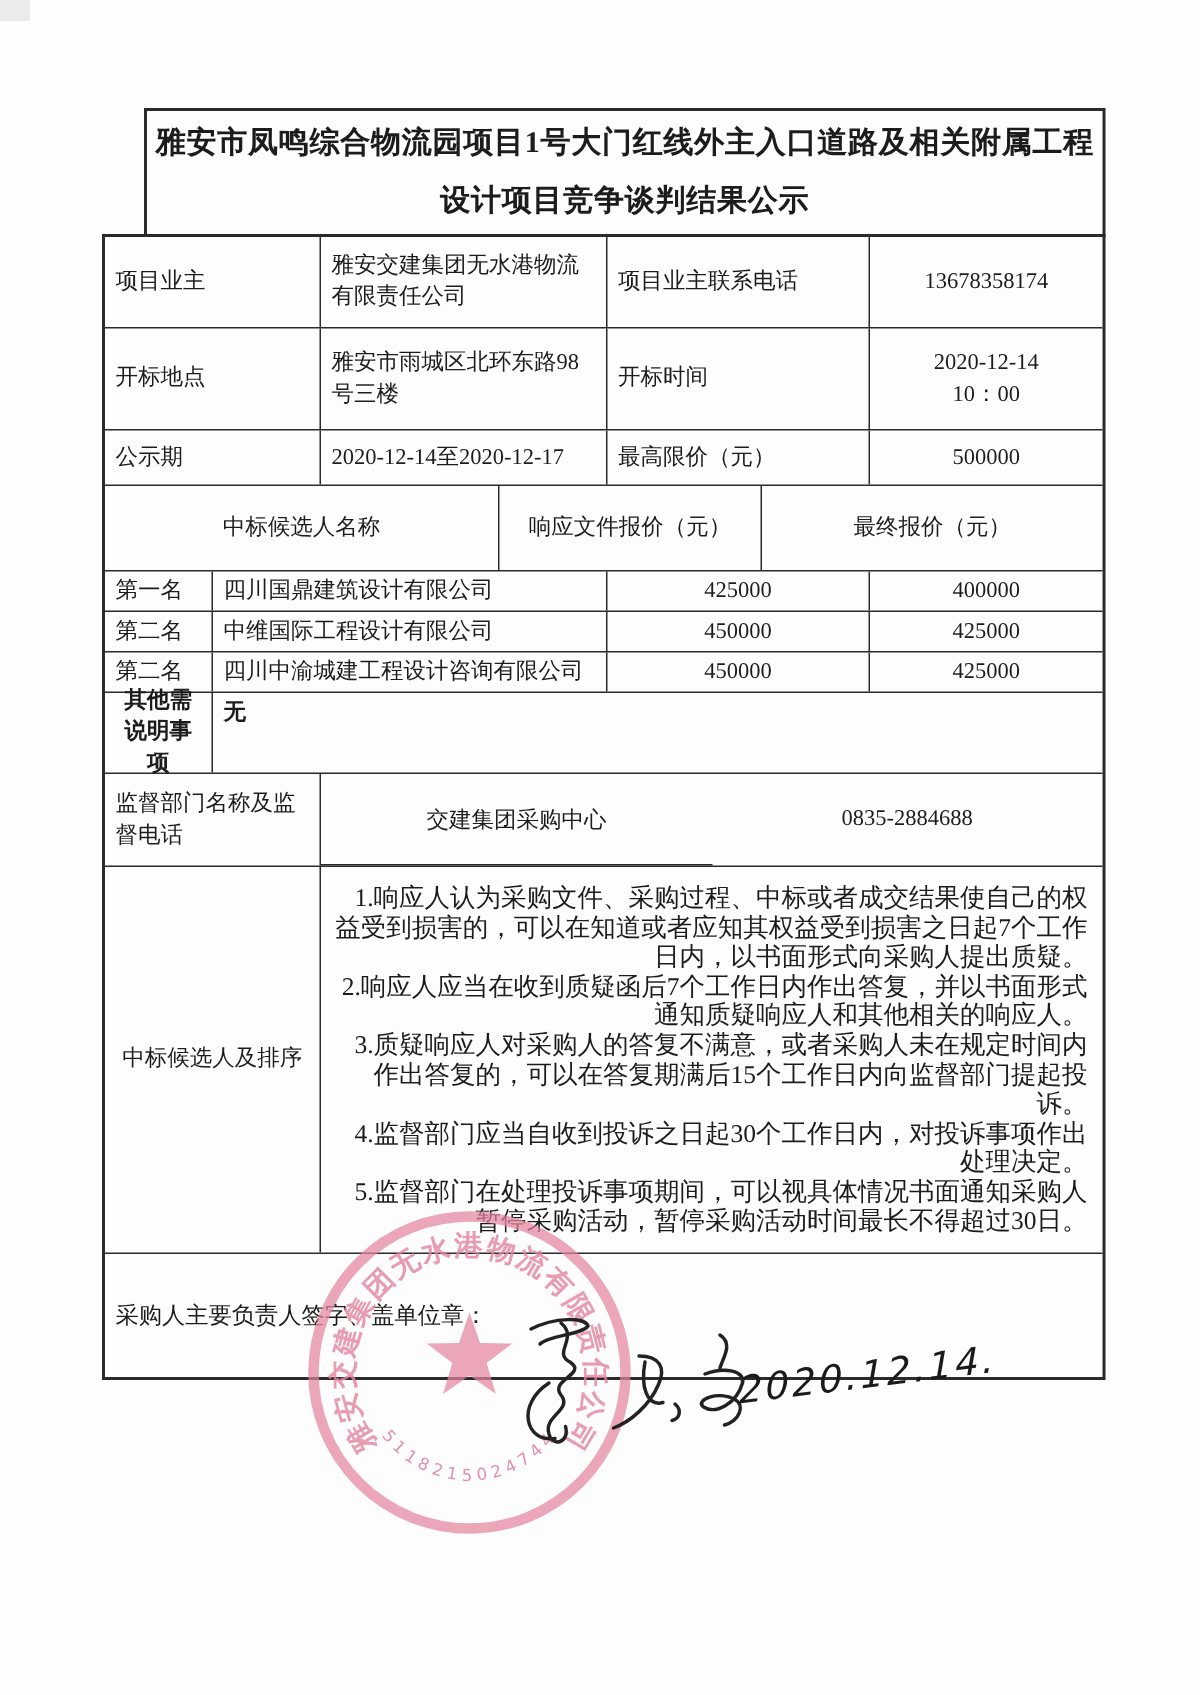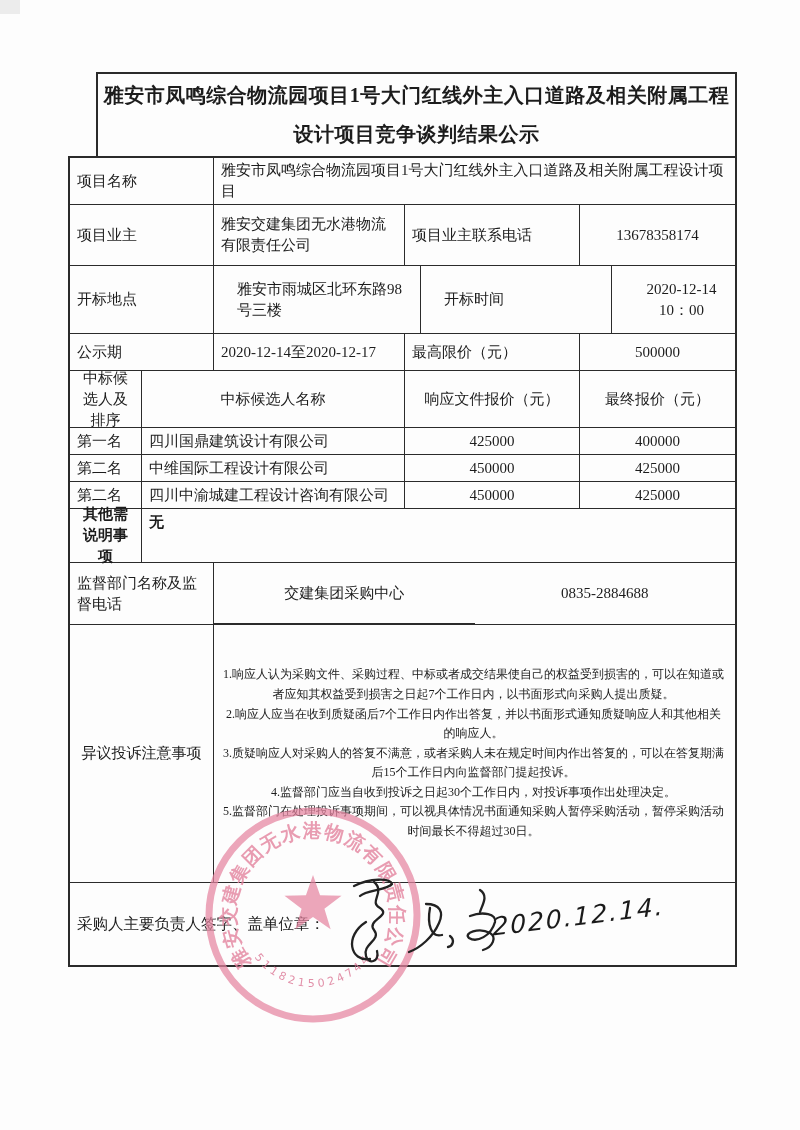--- a/index.html
+++ b/index.html
@@ -104,10 +104,6 @@
 
   <div class="tbl">
 
-    <div class="trow h-title-r1">
-      <div class="cell w-label">项目名称</div>
-      <div class="cell grow">雅安市凤鸣综合物流园项目1号大门红线外主入口道路及相关附属工程设计项目</div>
-    </div>
 
     <div class="trow h-r2">
       <div class="cell w-label">项目业主</div>

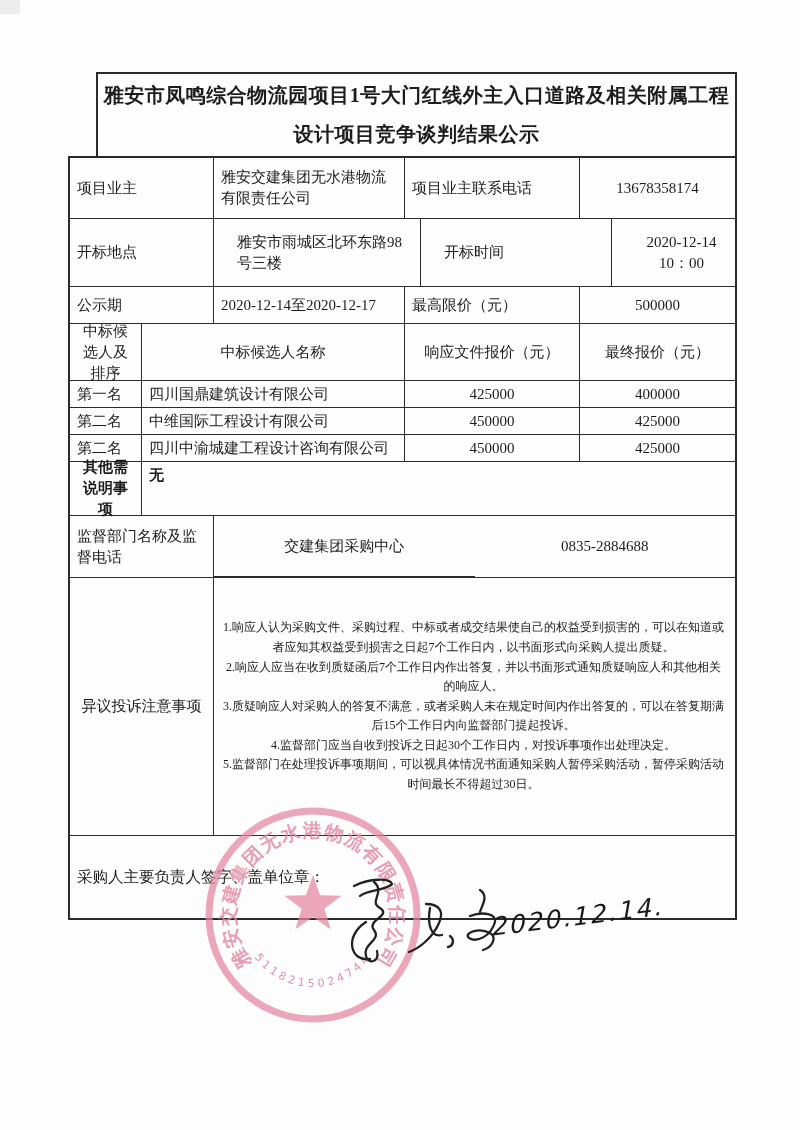--- a/index.html
+++ b/index.html
@@ -50,7 +50,7 @@
   .w-name { width: 263px; flex: none; }
   .h-title-r1 { height: 47px; }
   .h-r2 { height: 61px; }
-  .h-r3 { height: 68px; gap: 16px; }
+  .h-r3 { height: 68px; }
   .h-r4 { height: 37px; }
   .h-chead { height: 57px; }
   .h-crow { height: 27px; }

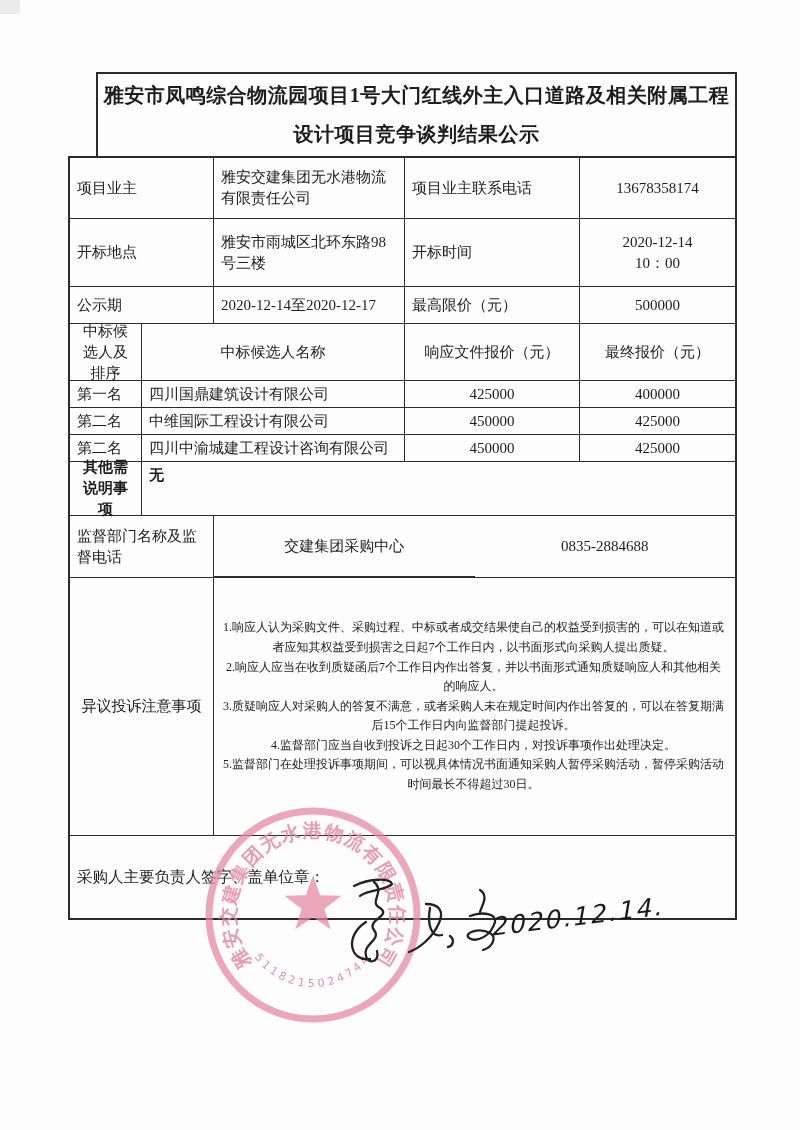--- a/index.html
+++ b/index.html
@@ -128,7 +128,6 @@
     </div>
 
     <div class="trow h-chead">
-      <div class="cell w-narrow center">中标候选人及排序</div>
       <div class="cell w-name center">中标候选人名称</div>
       <div class="cell w-col3 center">响应文件报价（元）</div>
       <div class="cell grow center">最终报价（元）</div>

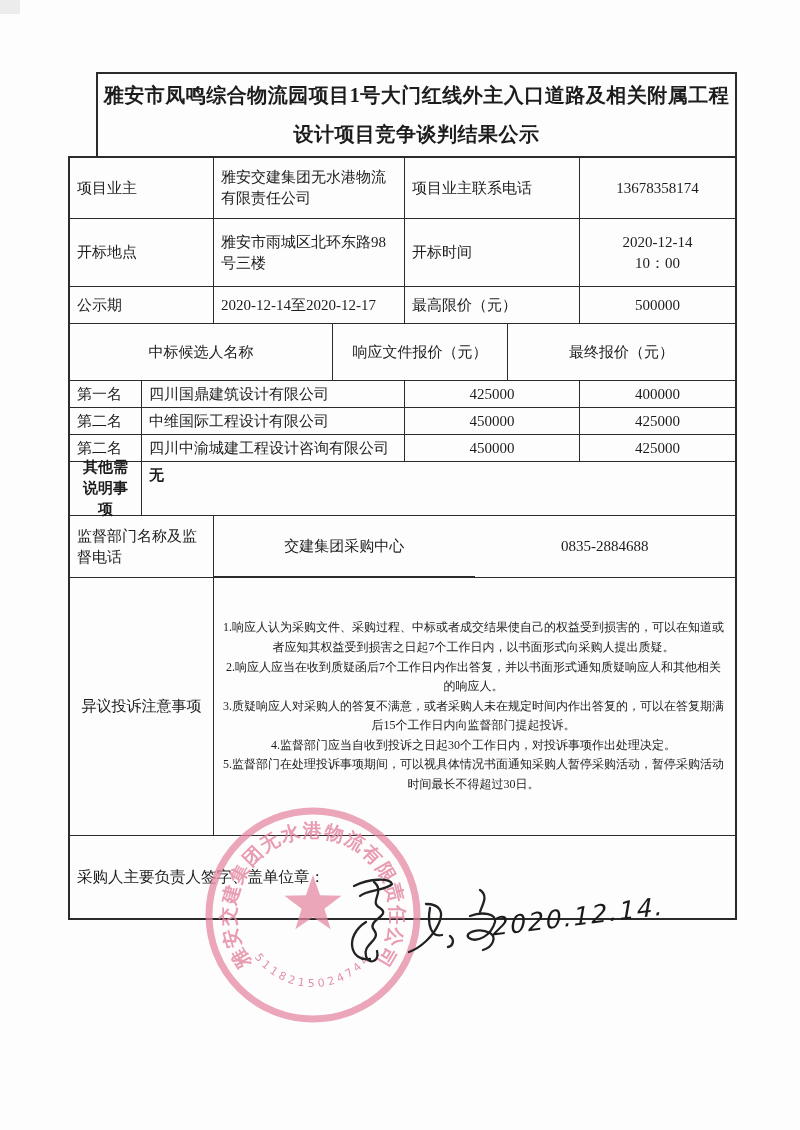--- a/index.html
+++ b/index.html
@@ -69,7 +69,7 @@
     padding: 6px 10px 6px 8px;
   }
   .objection-body p {
-    font-size: 12px; line-height: 19.6px; text-align: center;
+    font-size: 17px; line-height: 19.6px; text-align: right;
   }
   .sign-label {
     font-size: 15.5px; padding-left: 7px;

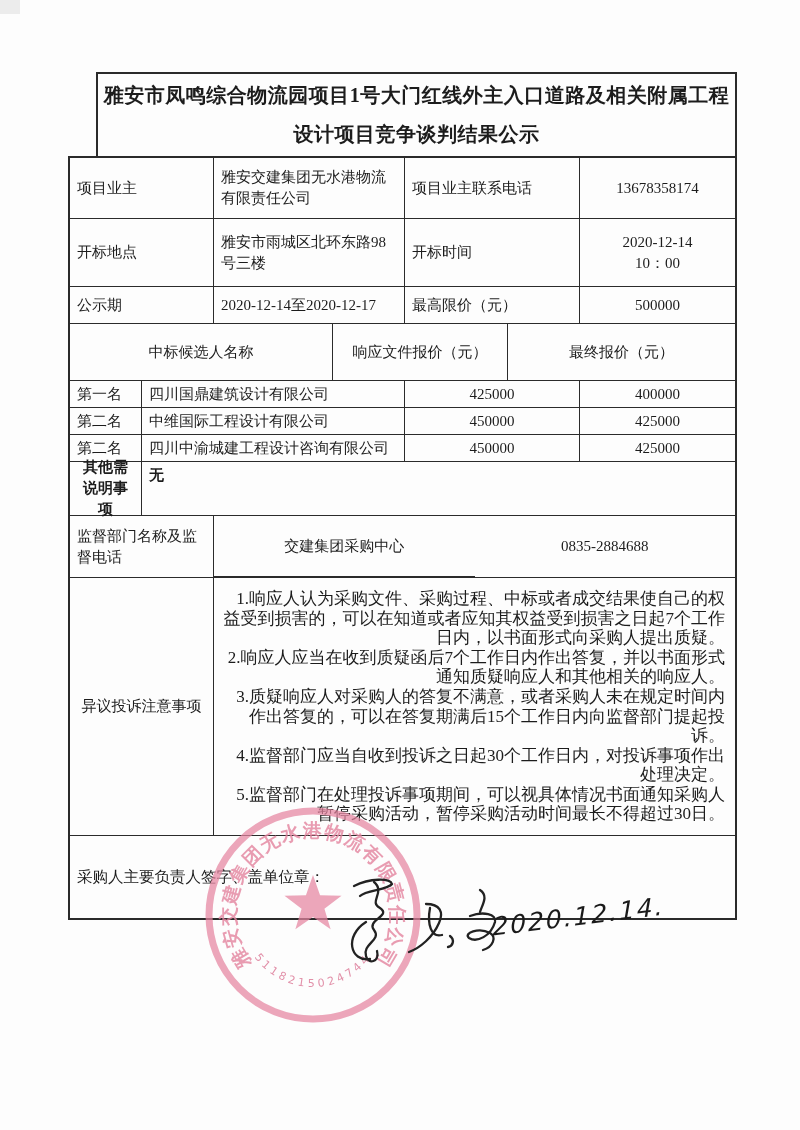--- a/index.html
+++ b/index.html
@@ -166,7 +166,7 @@
     </div>
 
     <div class="trow h-object">
-      <div class="cell w-label center">异议投诉注意事项</div>
+      <div class="cell w-label center">中标候选人及排序</div>
       <div class="objection-body">
         <p>1.响应人认为采购文件、采购过程、中标或者成交结果使自己的权益受到损害的，可以在知道或者应知其权益受到损害之日起7个工作日内，以书面形式向采购人提出质疑。</p>
         <p>2.响应人应当在收到质疑函后7个工作日内作出答复，并以书面形式通知质疑响应人和其他相关的响应人。</p>

